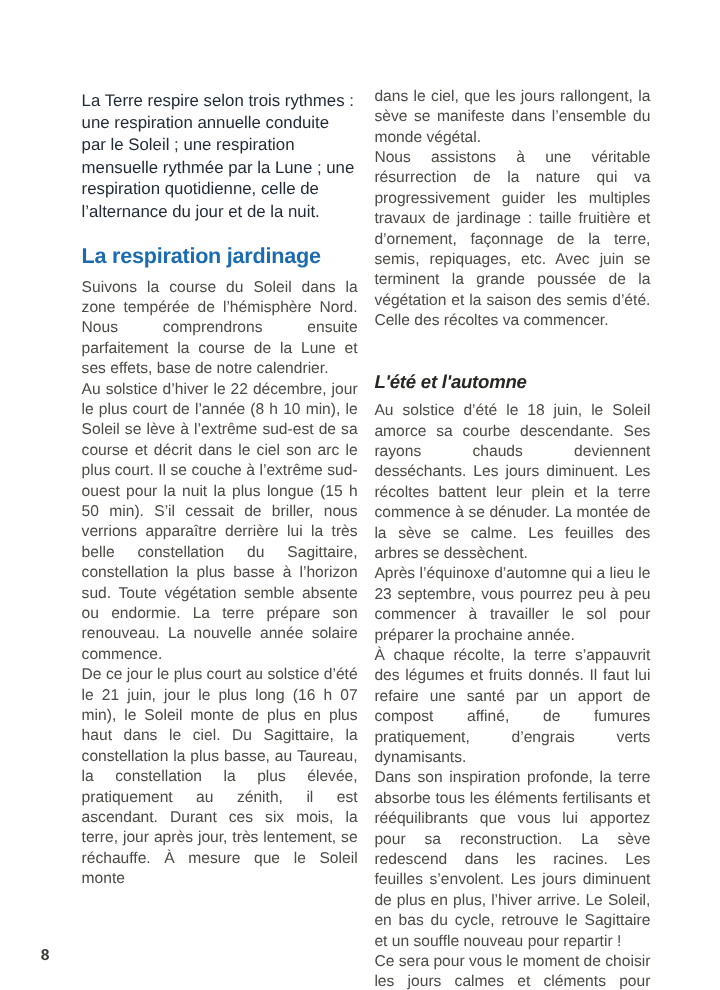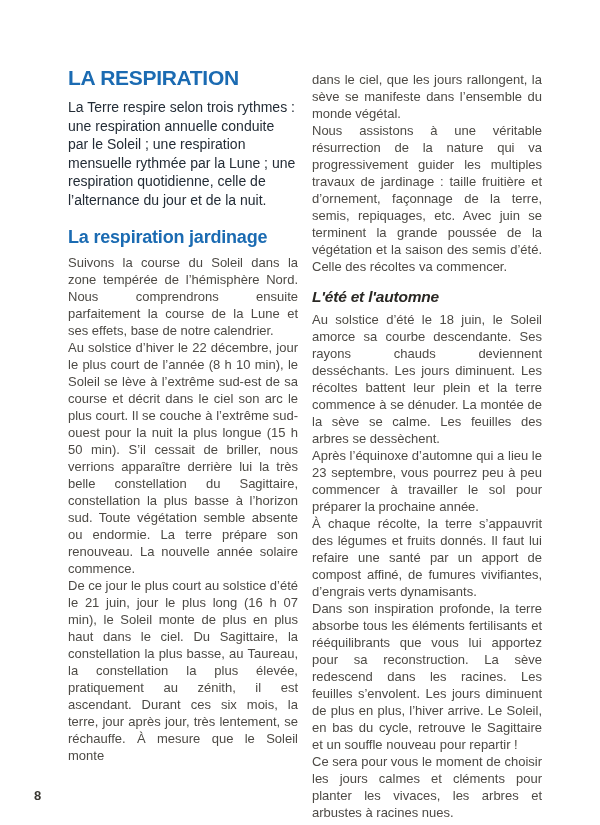--- a/index.html
+++ b/index.html
@@ -98,7 +98,6 @@
 
     <div class="col col-left">
       <h1 class="article-title">
-        <span>LA RESPIRATION</span>
       </h1>
       <p class="intro">La Terre respire selon trois rythmes : une respiration annuelle conduite par le Soleil ; une respiration mensuelle rythmée par la Lune ; une respiration quotidienne, celle de l’alternance du jour et de la nuit.</p>
 

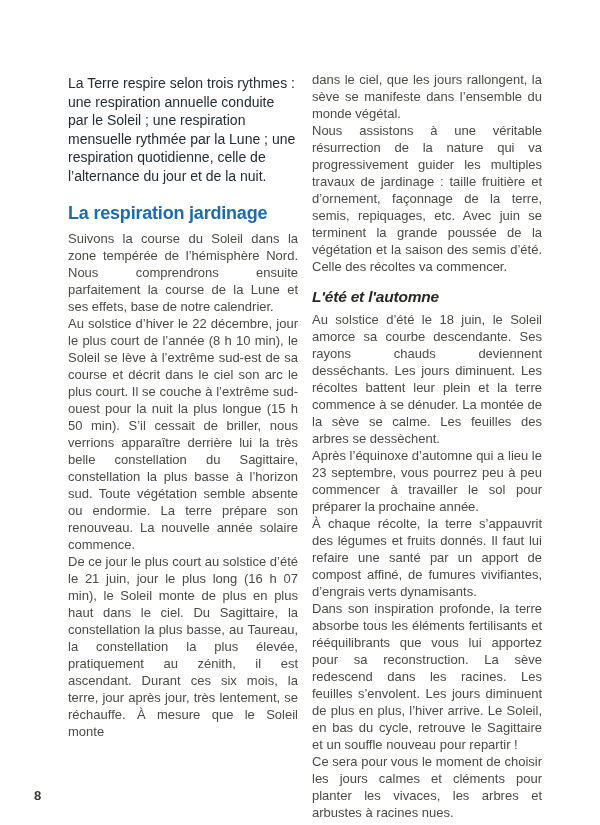--- a/index.html
+++ b/index.html
@@ -68,7 +68,7 @@
     letter-spacing: -0.2px;
   }
   .subsection-heading.with-gap {
-    margin-top: 12px;
+    margin-top: 34px;
   }
   .body-text {
     color: var(--body-text, #4d4a45);

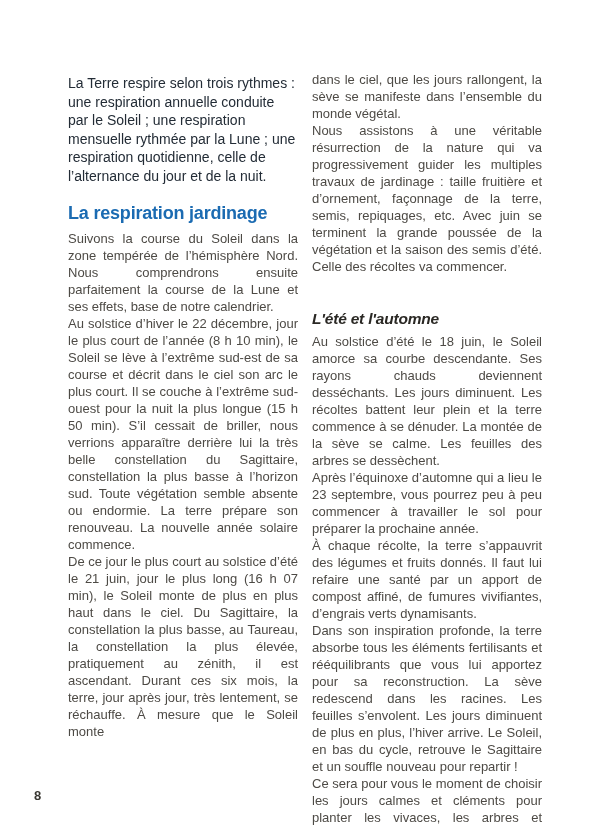--- a/index.html
+++ b/index.html
@@ -122,7 +122,7 @@
       <div class="body-text">
         <p>Au solstice d’été le 18 juin, le Soleil amorce sa courbe descendante. Ses rayons chauds deviennent desséchants. Les jours diminuent. Les récoltes battent leur plein et la terre commence à se dénuder. La montée de la sève se calme. Les feuilles des arbres se dessèchent.</p>
         <p>Après l’équinoxe d’automne qui a lieu le 23 septembre, vous pourrez peu à peu commencer à travailler le sol pour préparer la prochaine année.</p>
-        <p>À chaque récolte, la terre s’appauvrit des légumes et fruits donnés. Il faut lui refaire une santé par un apport de compost affiné, de fumures vivifiantes, d’engrais verts dynamisants.</p>
+        <p>À chaque récolte, la terre s’appauvrit des légumes et fruits donnés. Il faut lui refaire une santé par un apport de compost affiné, de fumures pratiquement, d’engrais verts dynamisants.</p>
         <p>Dans son inspiration profonde, la terre absorbe tous les éléments fertilisants et rééquilibrants que vous lui apportez pour sa reconstruction. La sève redescend dans les racines. Les feuilles s’envolent. Les jours diminuent de plus en plus, l’hiver arrive. Le Soleil, en bas du cycle, retrouve le Sagittaire et un souffle nouveau pour repartir !</p>
         <p>Ce sera pour vous le moment de choisir les jours calmes et cléments pour planter les vivaces, les arbres et arbustes à racines nues.</p>
       </div>

